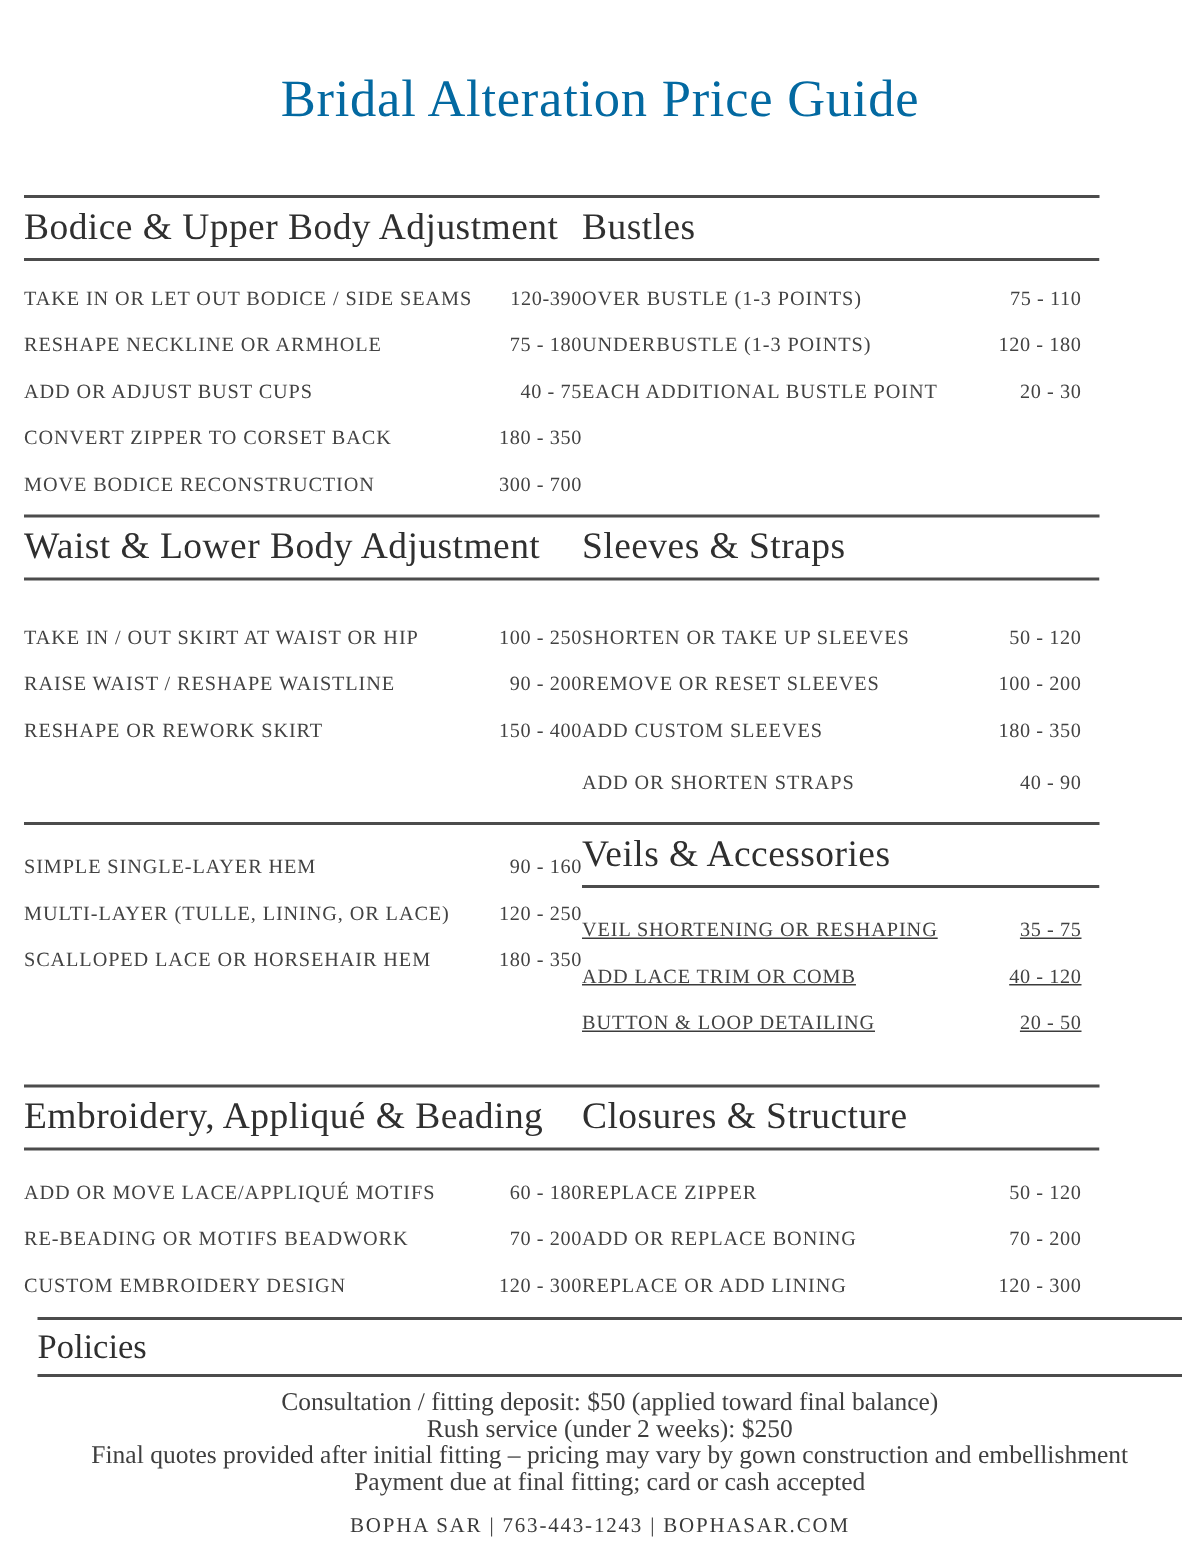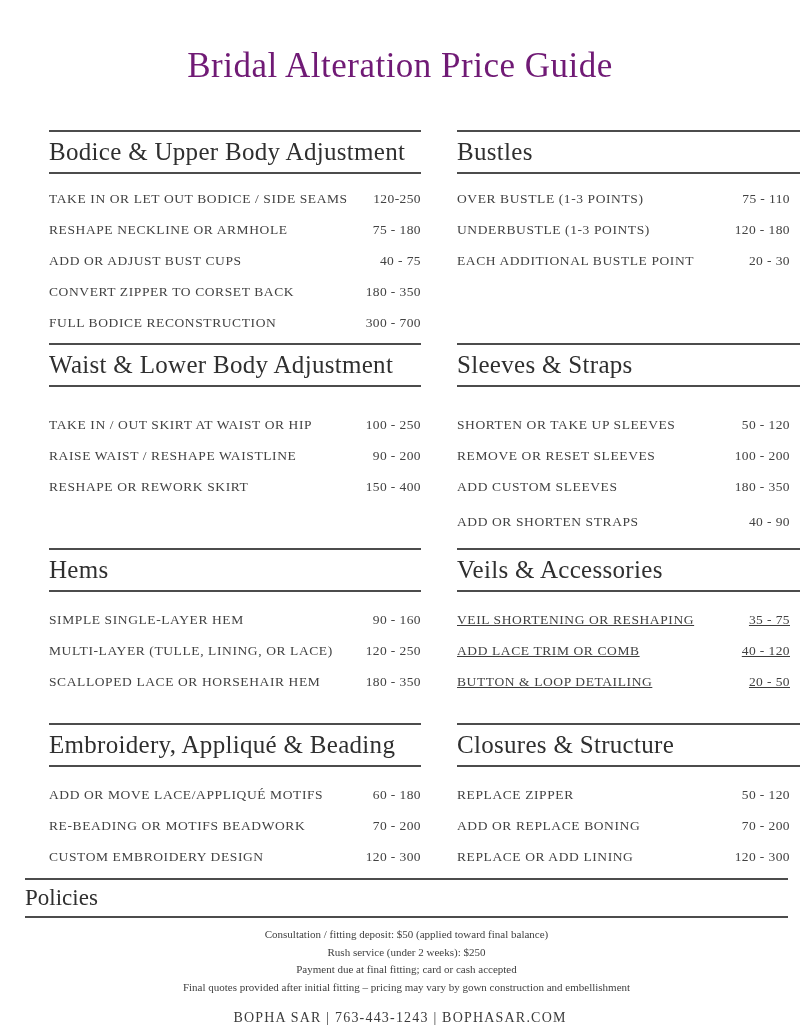--- a/index.html
+++ b/index.html
@@ -20,7 +20,7 @@
     font-size: 35px;
     font-weight: normal;
     letter-spacing: 0.5px;
-    color: #701a75;
+    color: #0369a1;
     line-height: 42px;
   }
   .columns {

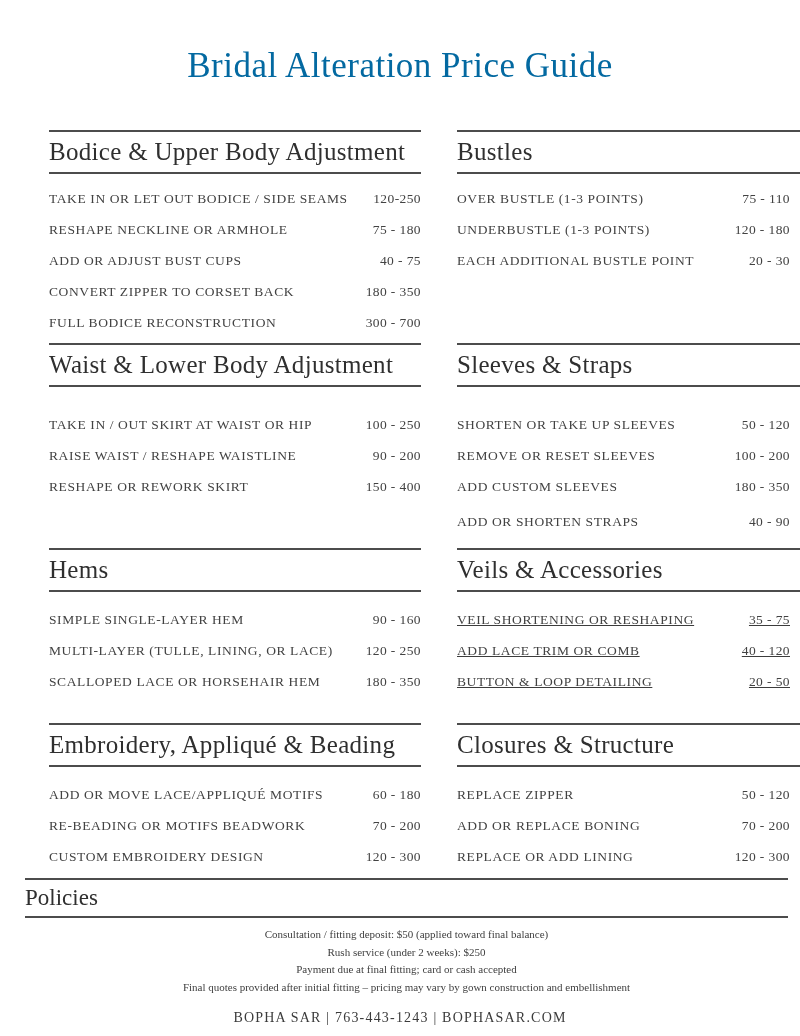--- a/index.html
+++ b/index.html
@@ -24,10 +24,9 @@
     line-height: 42px;
   }
   .columns {
-    margin: 43px 14px 0 49px;
+    margin: 43px 14px 0 16px;
     display: grid;
     grid-template-columns: 372px 345px;
-    column-gap: 36px;
     grid-template-rows: 213px 205px 175px 155px;
   }
   .section {

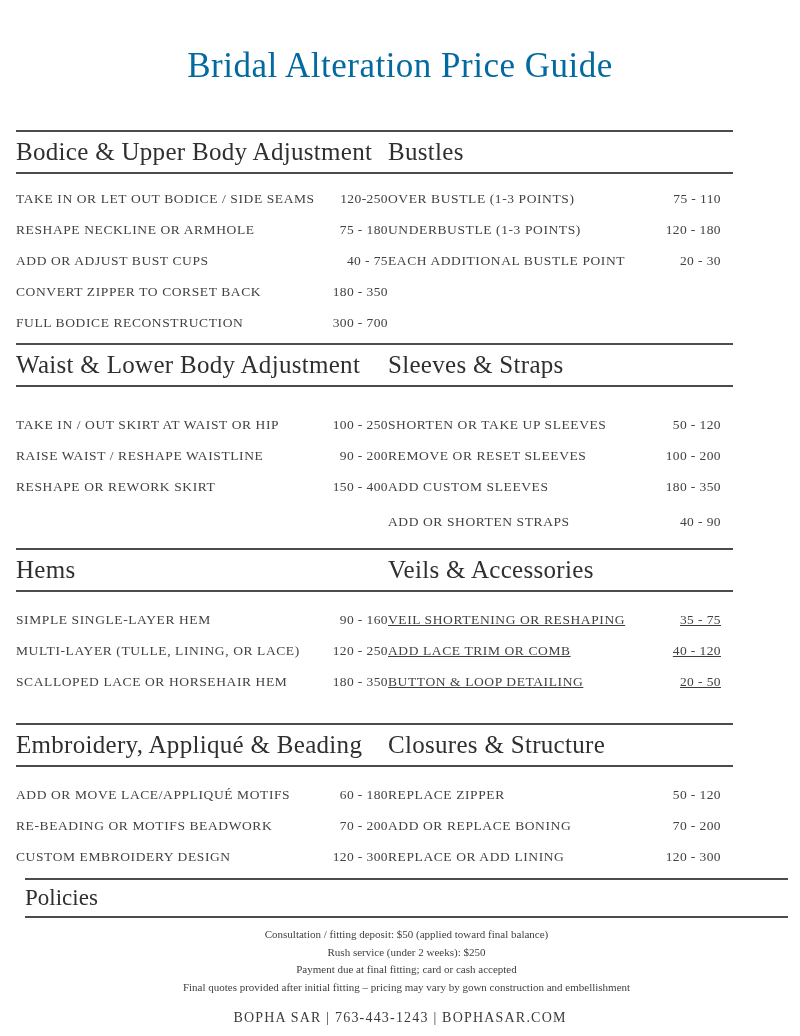--- a/index.html
+++ b/index.html
@@ -102,7 +102,7 @@
     <div class="items">
       <div class="item">
         <span>TAKE IN OR LET OUT BODICE / SIDE SEAMS</span>
-        <span class="price">120-250</span>
+        <span class="price">120-390</span>
       </div>
       <div class="item">
         <span>RESHAPE NECKLINE OR ARMHOLE</span>

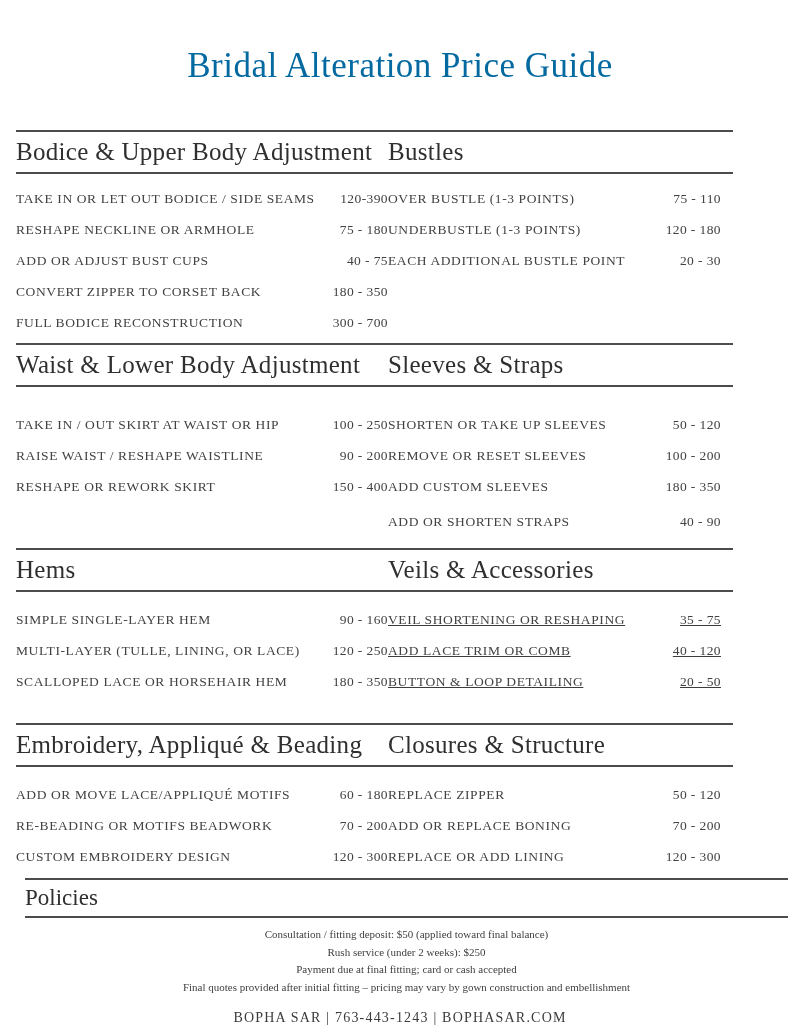--- a/index.html
+++ b/index.html
@@ -117,7 +117,7 @@
         <span class="price">180 - 350</span>
       </div>
       <div class="item">
-        <span>FULL BODICE RECONSTRUCTION</span>
+        <span>MOVE BODICE RECONSTRUCTION</span>
         <span class="price">300 - 700</span>
       </div>
     </div>

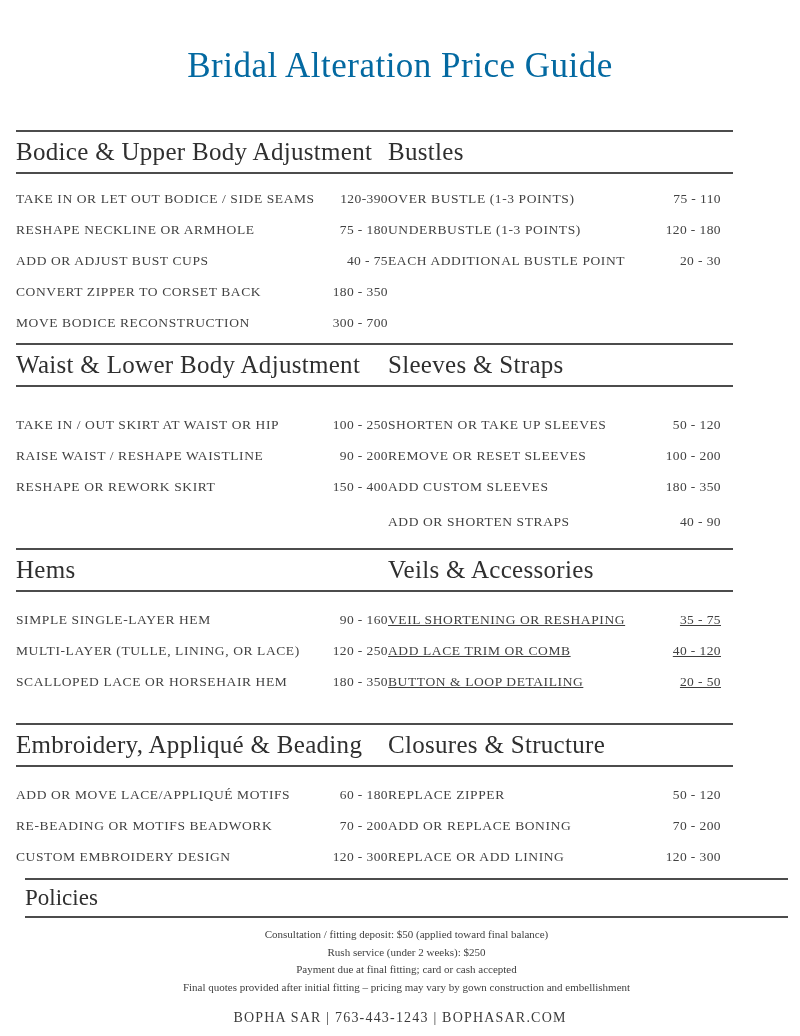--- a/index.html
+++ b/index.html
@@ -182,7 +182,6 @@
   </div>
 
   <div class="section col-left" style="grid-column:1; grid-row:3;">
-    <h2 class="section-title">Hems</h2>
     <div class="items" style="padding-top:12px;">
       <div class="item">
         <span>SIMPLE SINGLE-LAYER HEM</span>

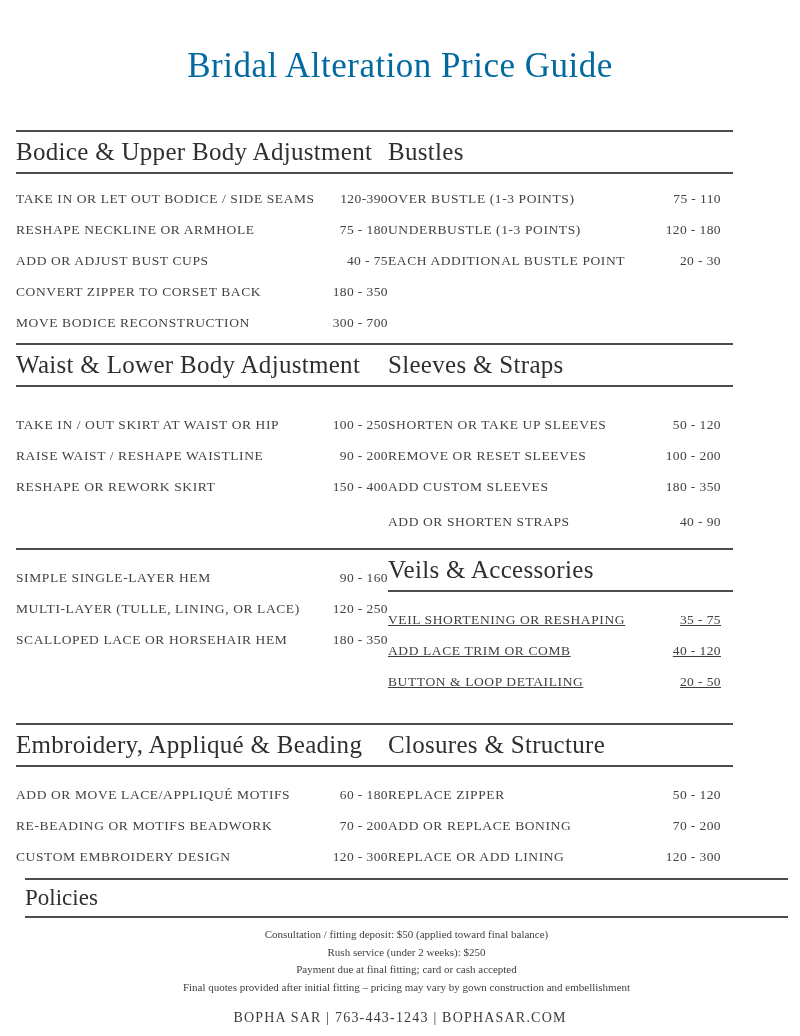--- a/index.html
+++ b/index.html
@@ -78,7 +78,7 @@
   }
   .policy-lines p {
     margin: 0;
-    font-size: 11px;
+    font-size: 17px;
     line-height: 17.5px;
     color: #3e3e3e;
   }

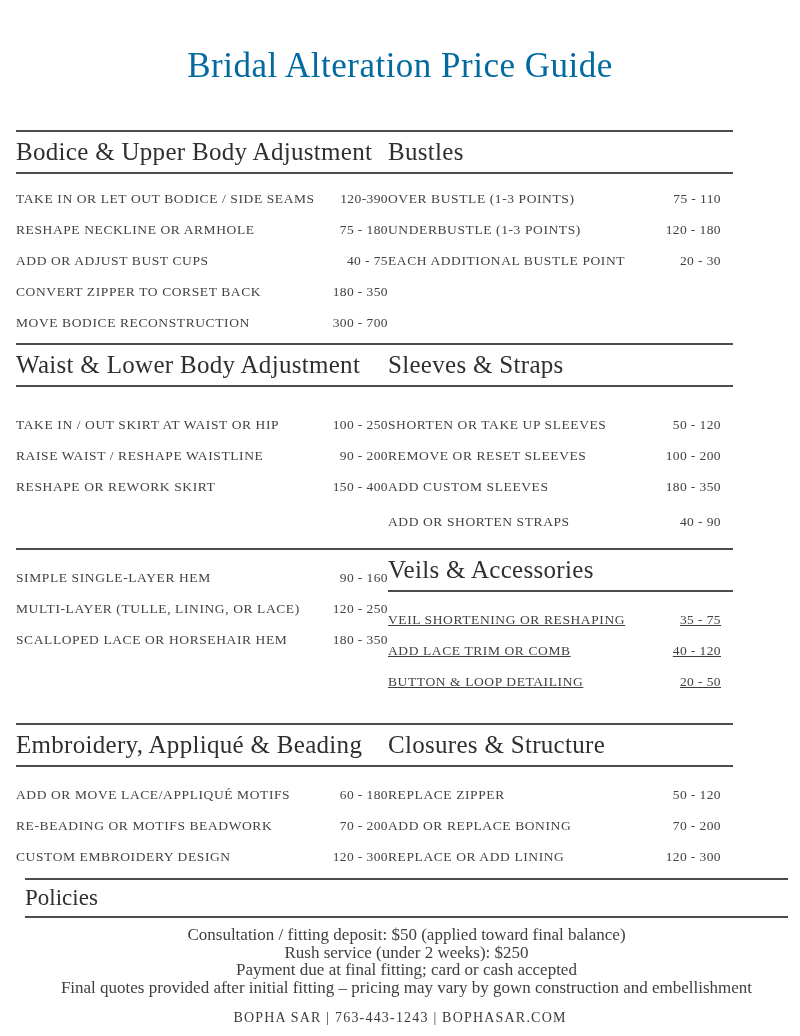--- a/index.html
+++ b/index.html
@@ -259,8 +259,8 @@
   <div class="policy-lines">
     <p>Consultation / fitting deposit: $50 (applied toward final balance)</p>
     <p>Rush service (under 2 weeks): $250</p>
+    <p>Final quotes provided after initial fitting – pricing may vary by gown construction and embellishment</p>
     <p>Payment due at final fitting; card or cash accepted</p>
-    <p>Final quotes provided after initial fitting – pricing may vary by gown construction and embellishment</p>
   </div>
 </div>
 

